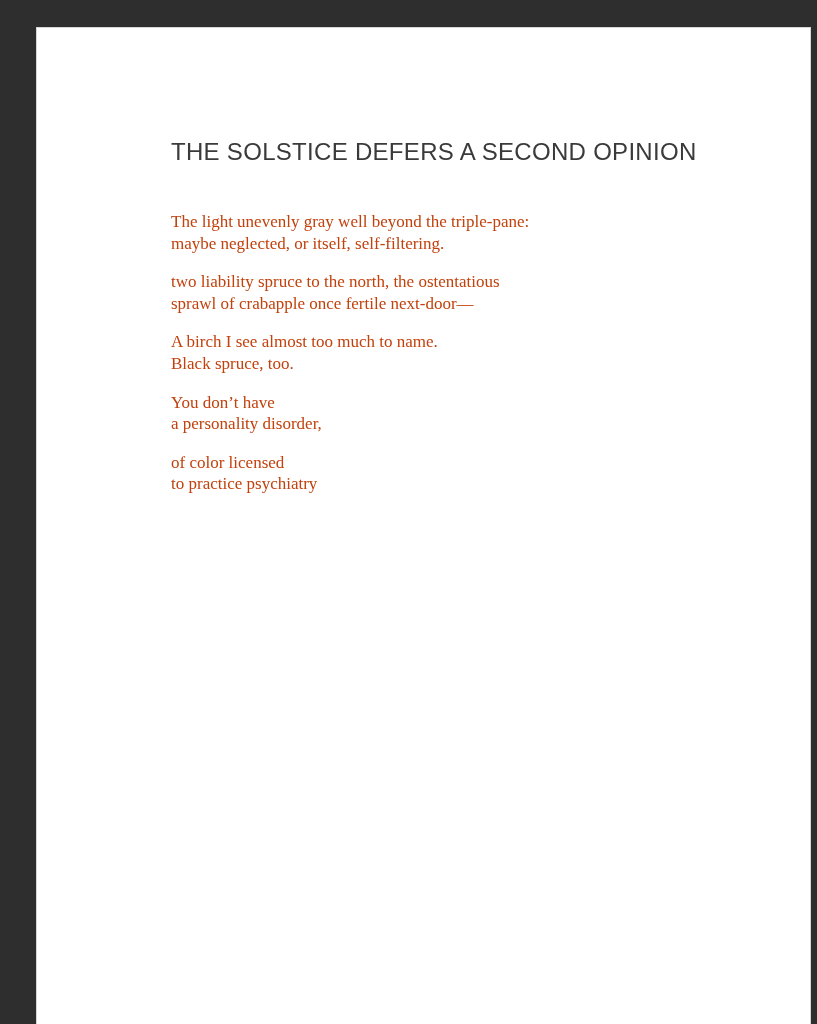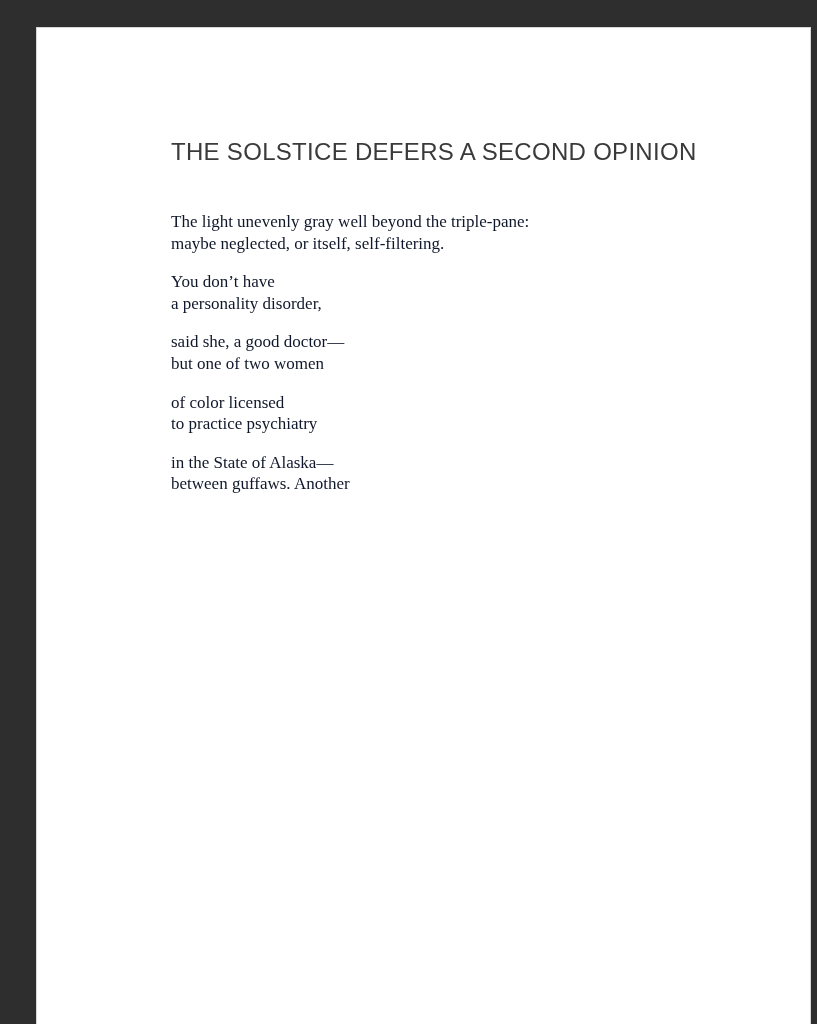--- a/index.html
+++ b/index.html
@@ -35,7 +35,7 @@
     font-family: "Liberation Serif", serif;
     font-size: 17px;
     line-height: 21.6px;
-    color: #0f172a;
+    color: #c2410c;
   }
   .poem p.stanza {
     margin: 0 0 17px 0;

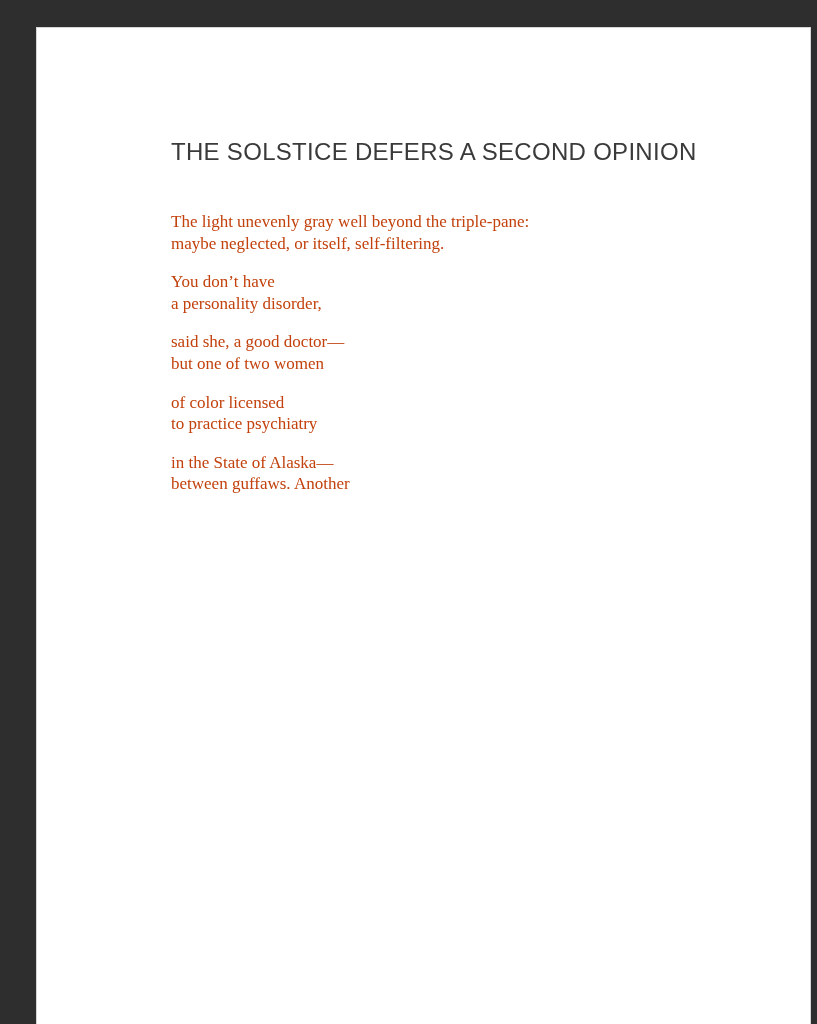--- a/index.html
+++ b/index.html
@@ -51,6 +51,7 @@
     <h1 class="poem-title">THE SOLSTICE DEFERS A SECOND OPINION</h1>
     <div class="poem">
         <p class="stanza">The light unevenly gray well beyond the triple-pane:<br>maybe neglected, or itself, self-filtering.</p>
+        <p class="stanza">two liability spruce to the north, the ostentatious<br>sprawl of crabapple once fertile next-door—</p>
         <p class="stanza italic">You don’t have<br>a personality disorder,</p>
         <p class="stanza">said she, a good doctor—<br>but one of two women</p>
         <p class="stanza">of color licensed<br>to practice psychiatry</p>

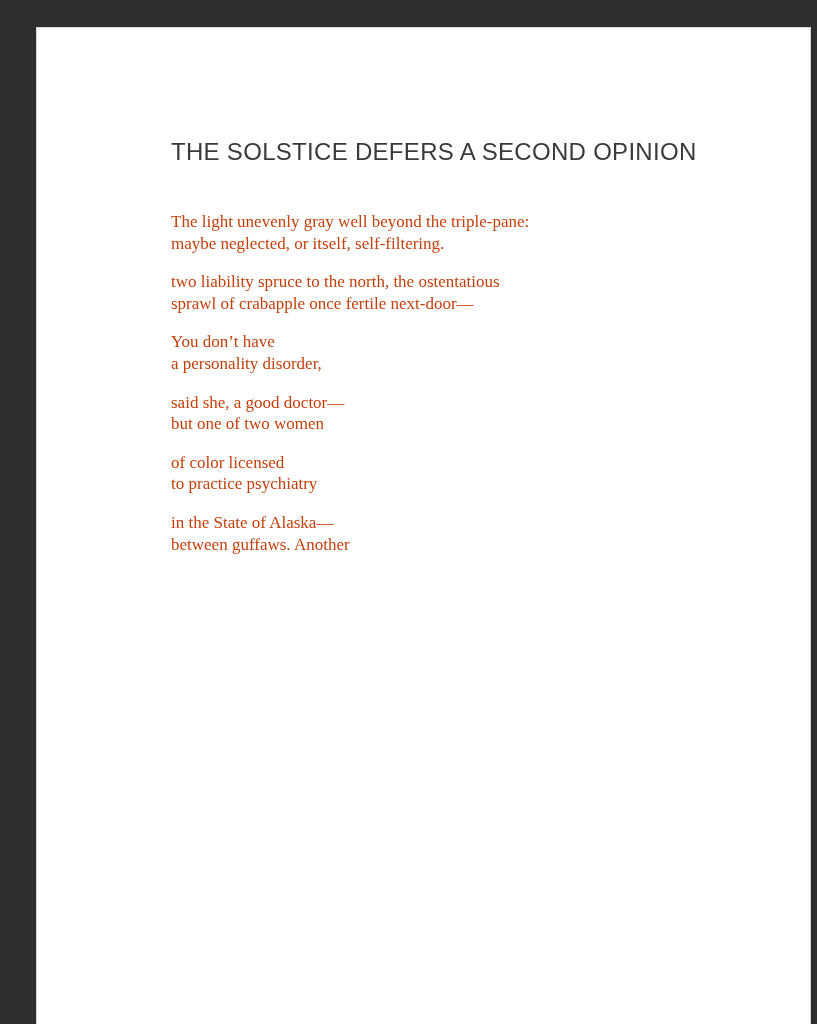--- a/index.html
+++ b/index.html
@@ -52,6 +52,7 @@
     <div class="poem">
         <p class="stanza">The light unevenly gray well beyond the triple-pane:<br>maybe neglected, or itself, self-filtering.</p>
         <p class="stanza">two liability spruce to the north, the ostentatious<br>sprawl of crabapple once fertile next-door—</p>
+        <p class="stanza">A birch I see almost too much to name.<br>Black spruce, too.</p>
         <p class="stanza italic">You don’t have<br>a personality disorder,</p>
         <p class="stanza">said she, a good doctor—<br>but one of two women</p>
         <p class="stanza">of color licensed<br>to practice psychiatry</p>

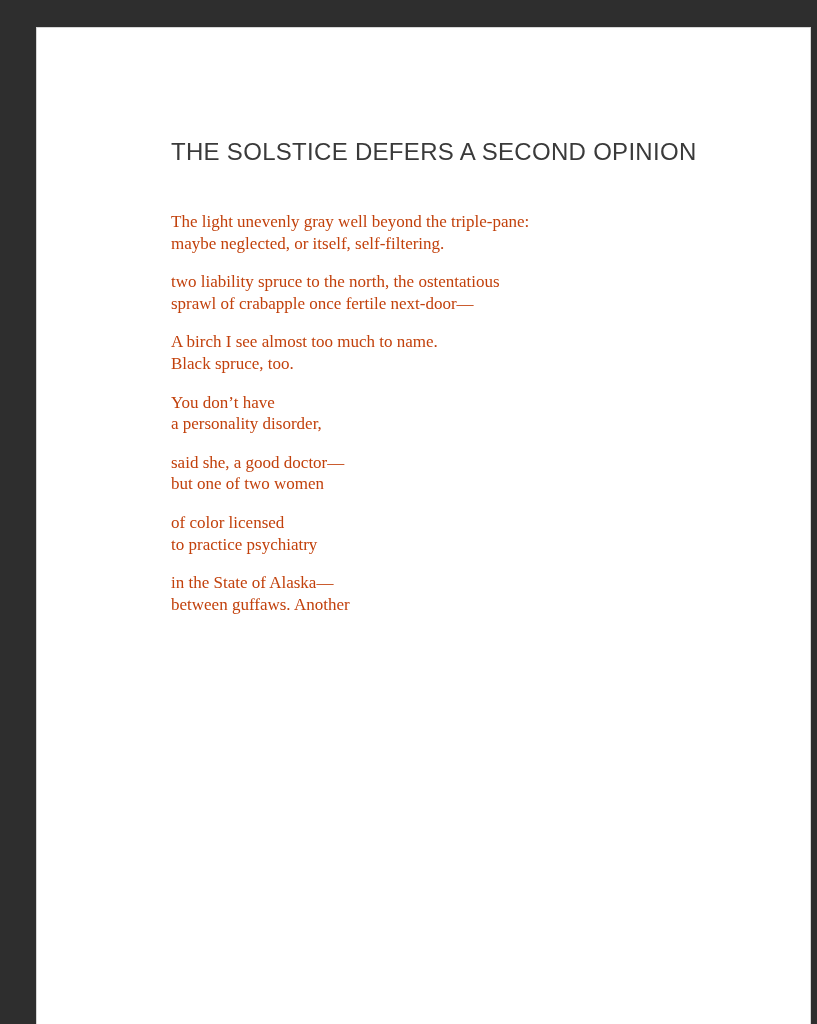--- a/index.html
+++ b/index.html
@@ -54,7 +54,6 @@
         <p class="stanza">two liability spruce to the north, the ostentatious<br>sprawl of crabapple once fertile next-door—</p>
         <p class="stanza">A birch I see almost too much to name.<br>Black spruce, too.</p>
         <p class="stanza italic">You don’t have<br>a personality disorder,</p>
-        <p class="stanza">said she, a good doctor—<br>but one of two women</p>
         <p class="stanza">of color licensed<br>to practice psychiatry</p>
         <p class="stanza">in the State of Alaska—<br>between guffaws. Another</p>
       </div>

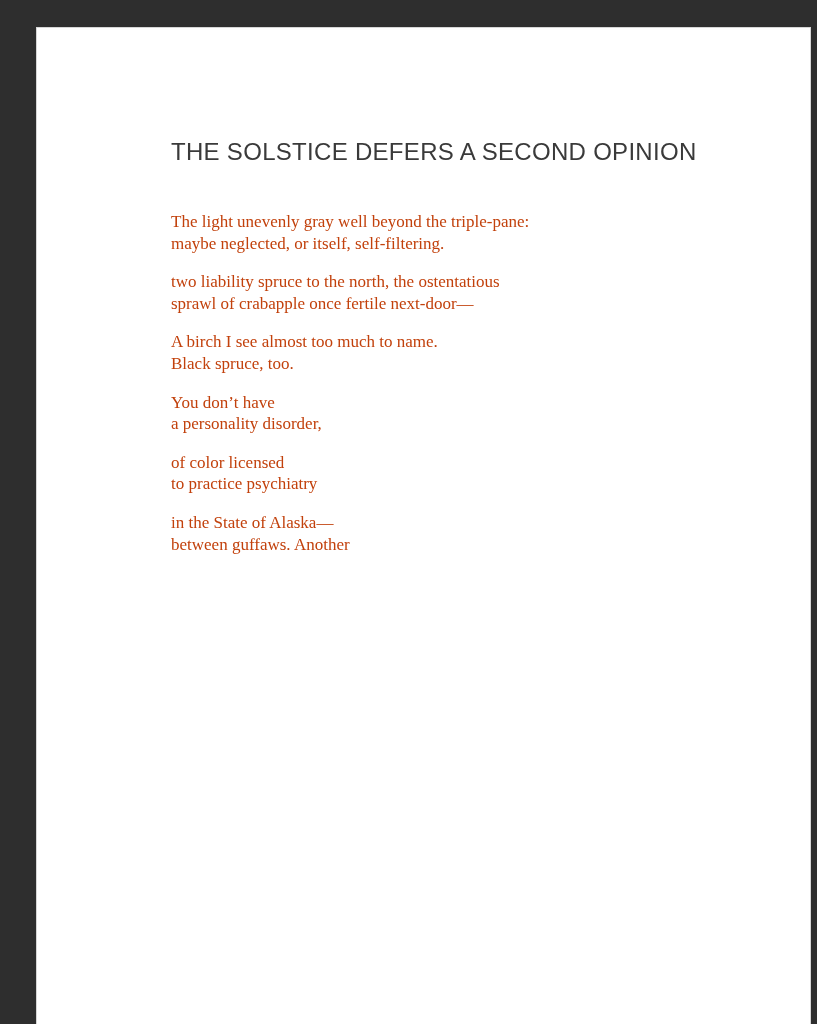--- a/index.html
+++ b/index.html
@@ -55,7 +55,6 @@
         <p class="stanza">A birch I see almost too much to name.<br>Black spruce, too.</p>
         <p class="stanza italic">You don’t have<br>a personality disorder,</p>
         <p class="stanza">of color licensed<br>to practice psychiatry</p>
-        <p class="stanza">in the State of Alaska—<br>between guffaws. Another</p>
       </div>
   </div>
 </div>

